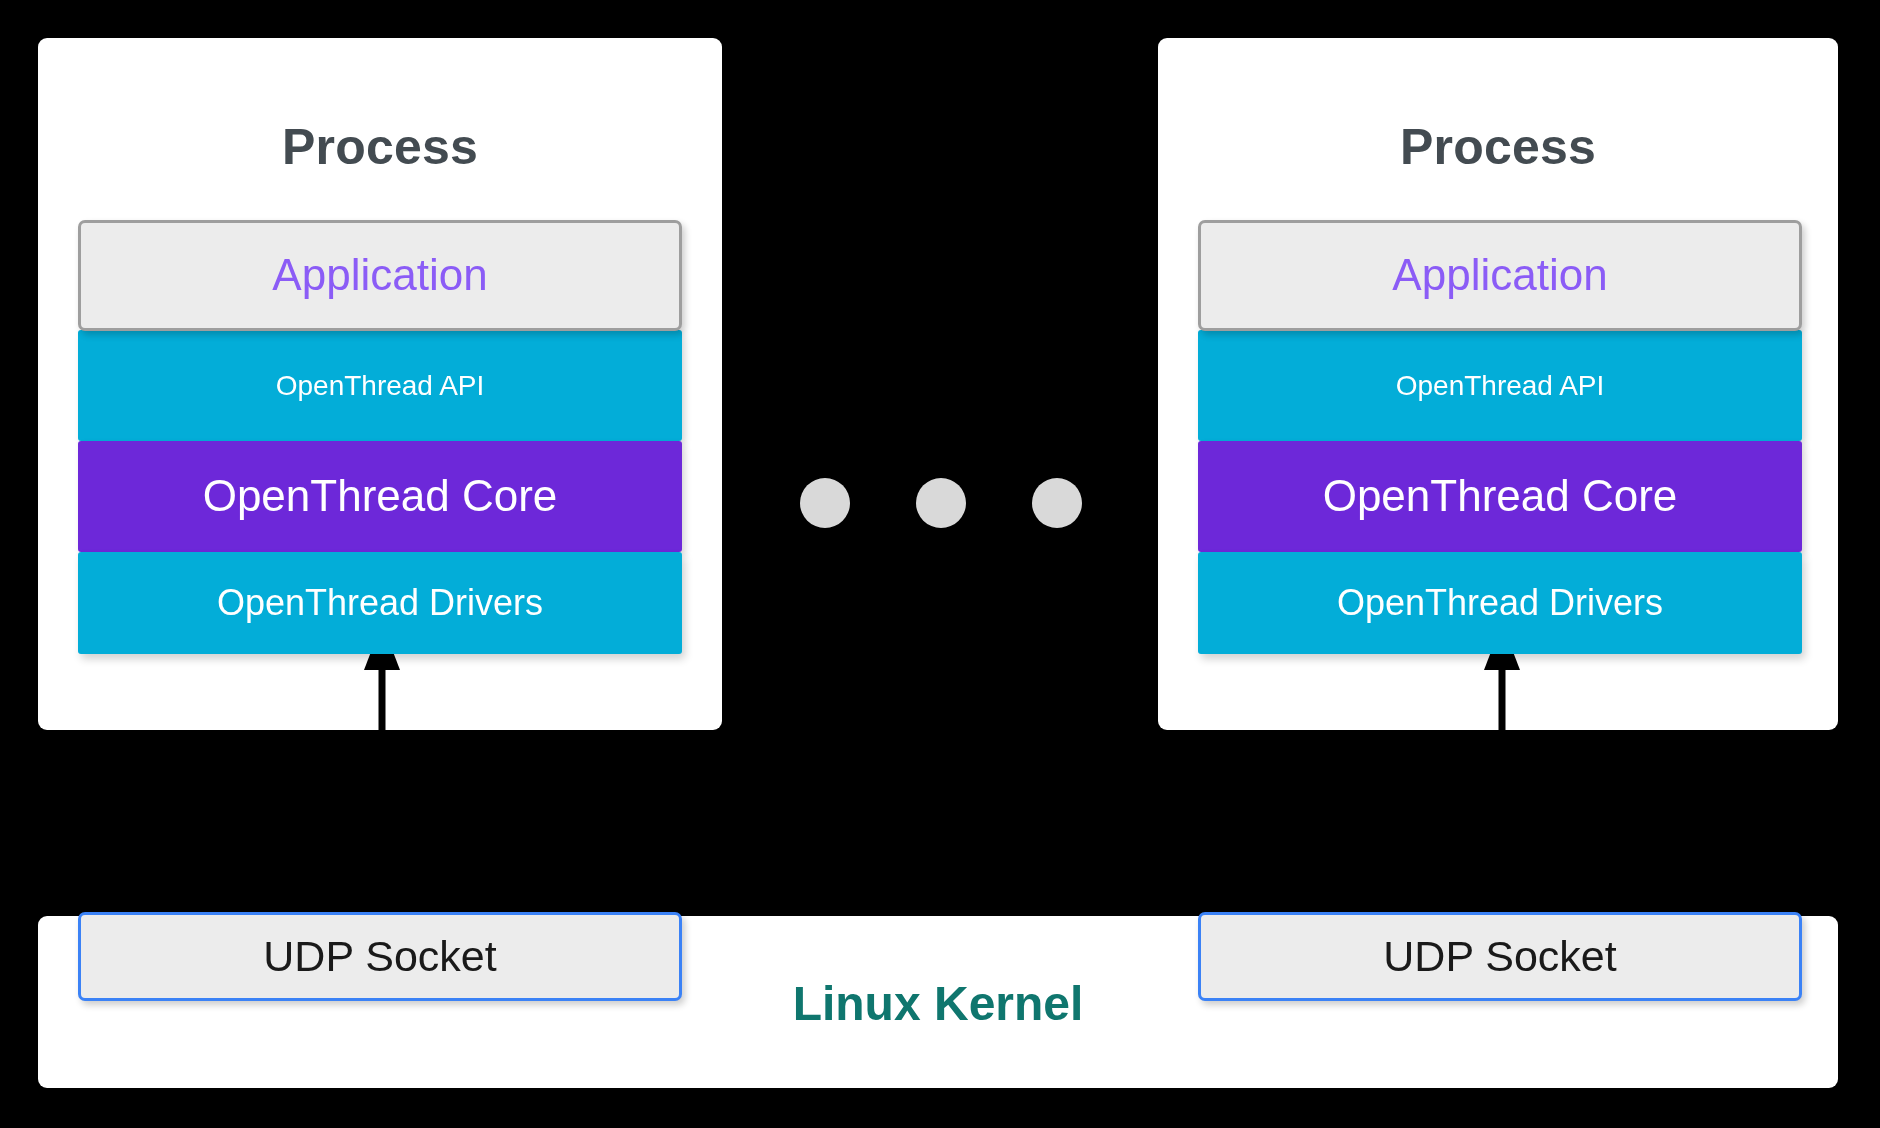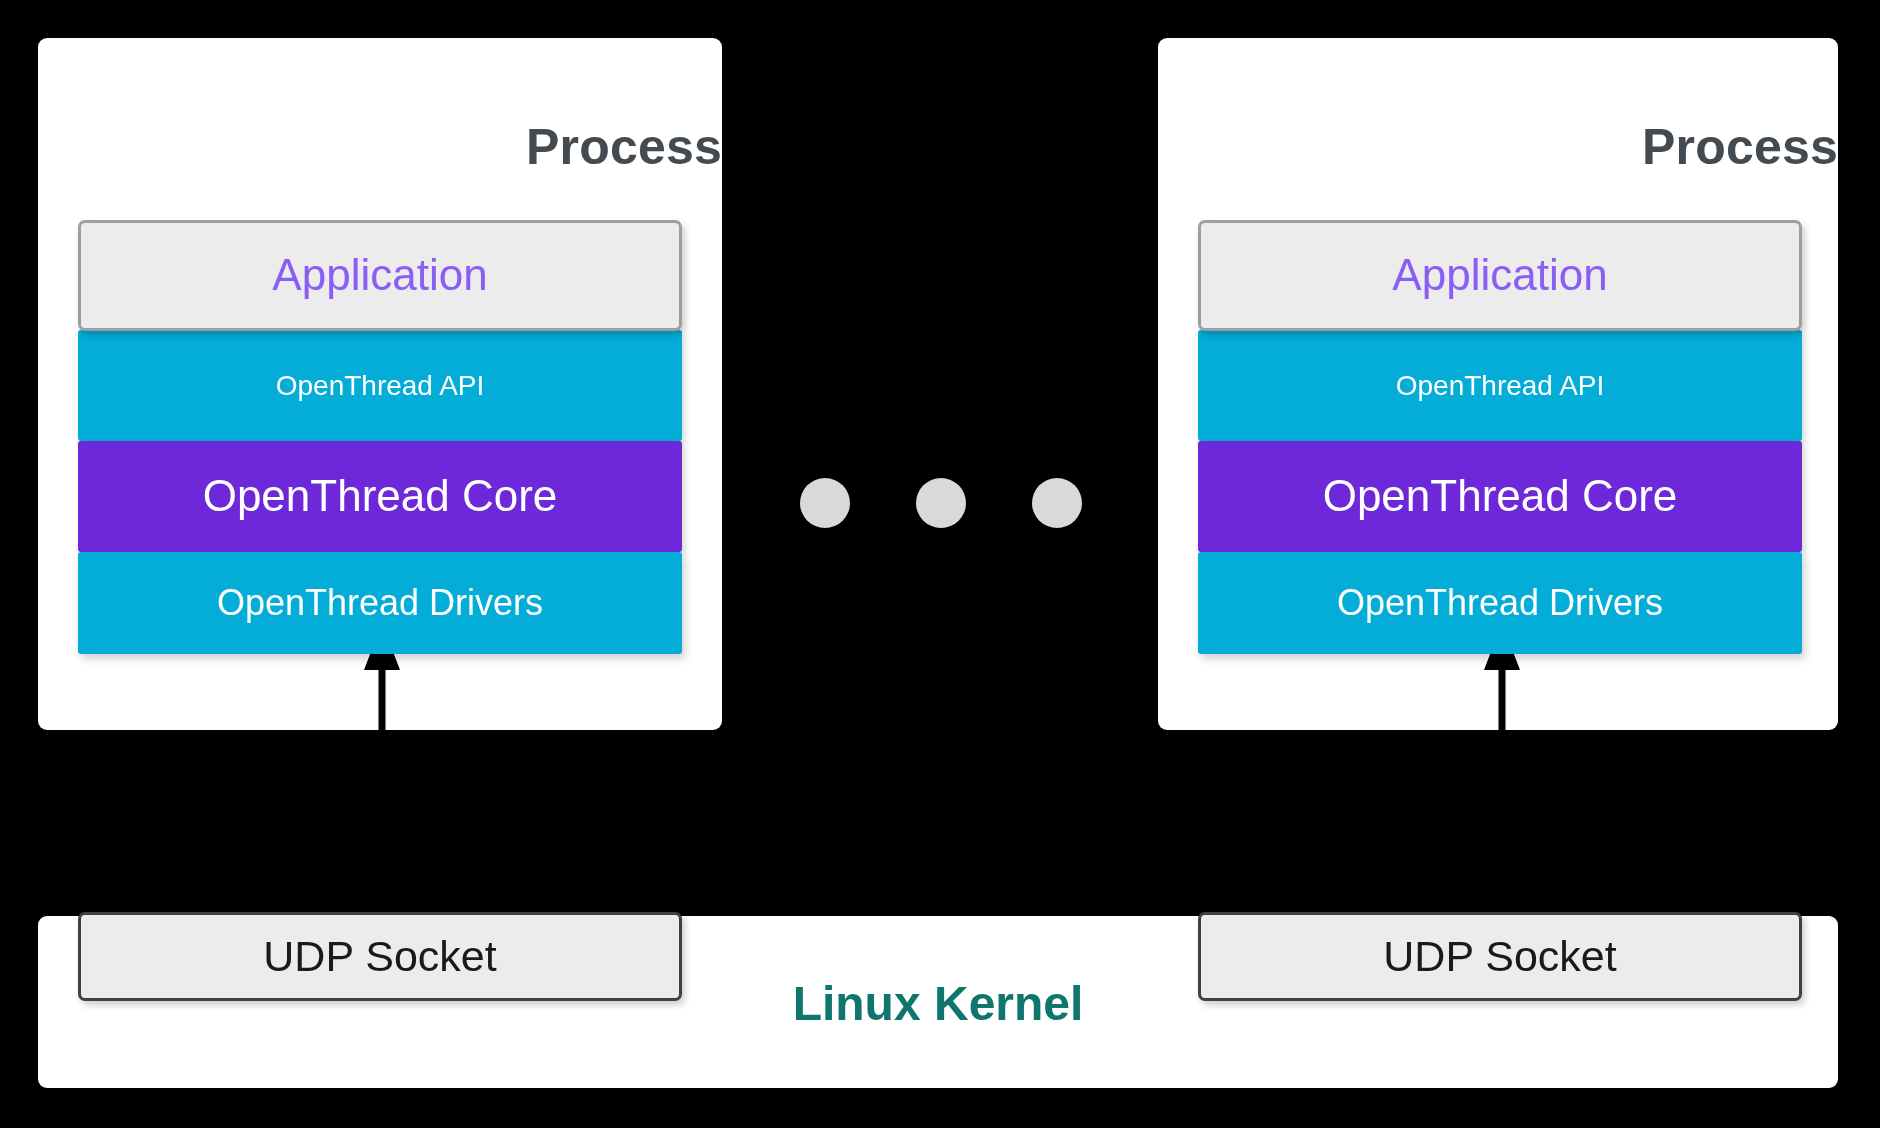--- a/index.html
+++ b/index.html
@@ -35,7 +35,7 @@
     left: 0;
     right: 0;
     top: 82px;
-    text-align: right;
+    text-align: center;
     font-size: 50px;
     font-weight: bold;
     color: #434B51;

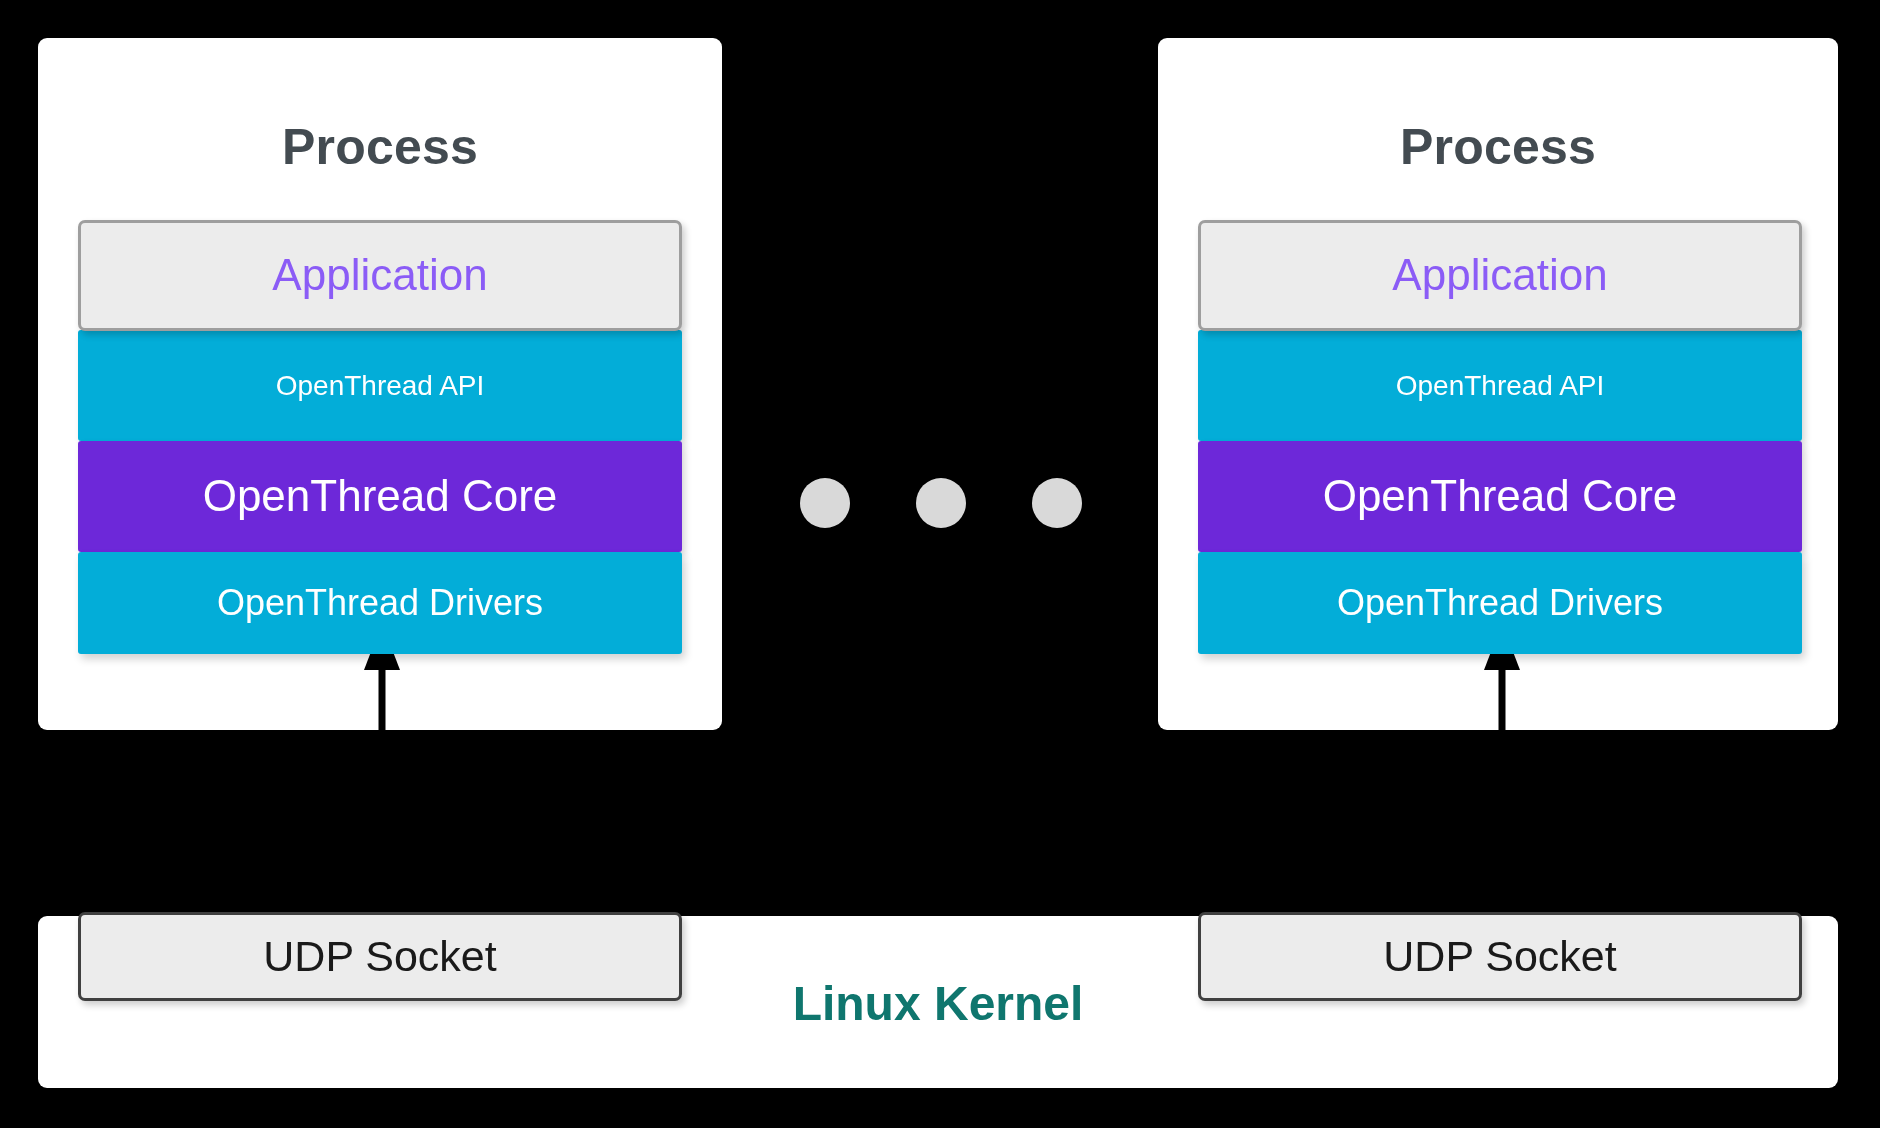--- a/index.html
+++ b/index.html
@@ -173,7 +173,7 @@
     width: 604px;
     height: 89px;
     background: #ECECEC;
-    border: 3px solid #404040;
+    border: 3px solid #3b82f6;
     border-radius: 7px;
     box-sizing: border-box;
     display: flex;

